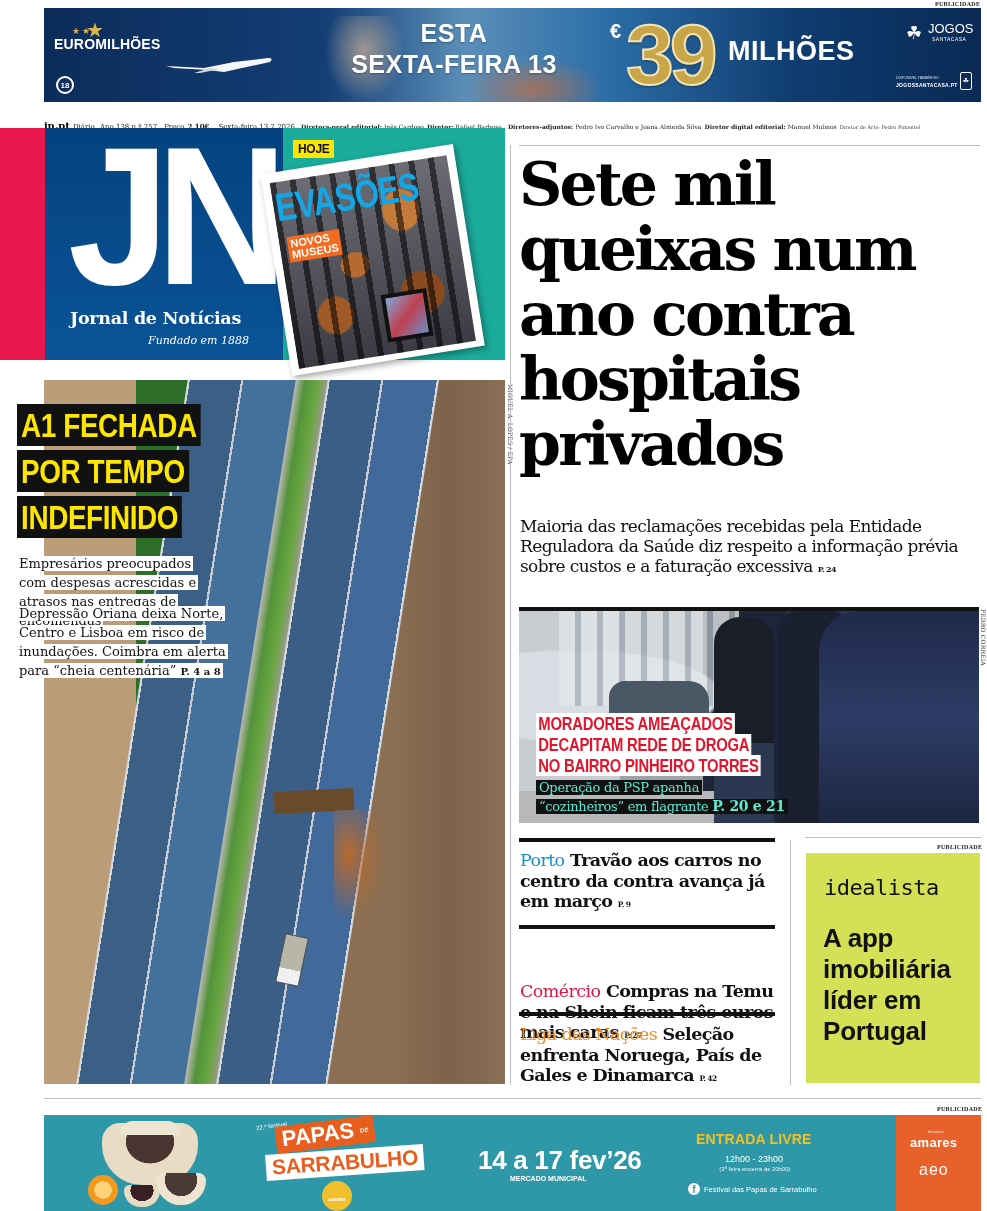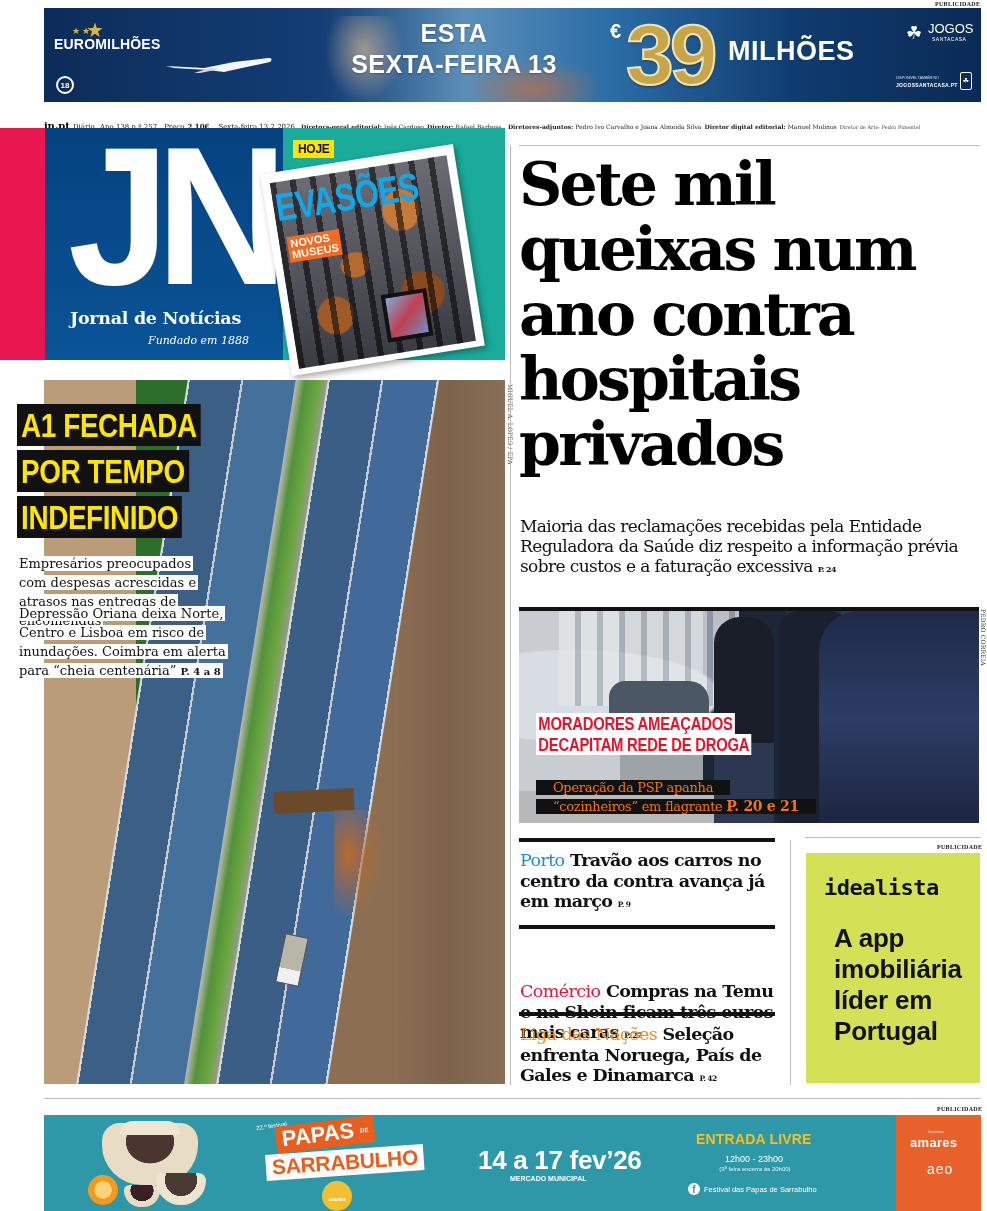--- a/index.html
+++ b/index.html
@@ -244,6 +244,7 @@
 <div class="abs" style="left:536px; top:713px; width:240px;">
   <div><span class="rb">MORADORES AMEAÇADOS</span></div>
   <div><span class="rb">DECAPITAM REDE DE DROGA</span></div>
+  <div><span class="rb">NO BAIRRO PINHEIRO TORRES</span></div>
 </div>
 <div class="abs" style="left:536px; top:777px;">
   <div><span class="kb">Operação da PSP apanha</span></div>

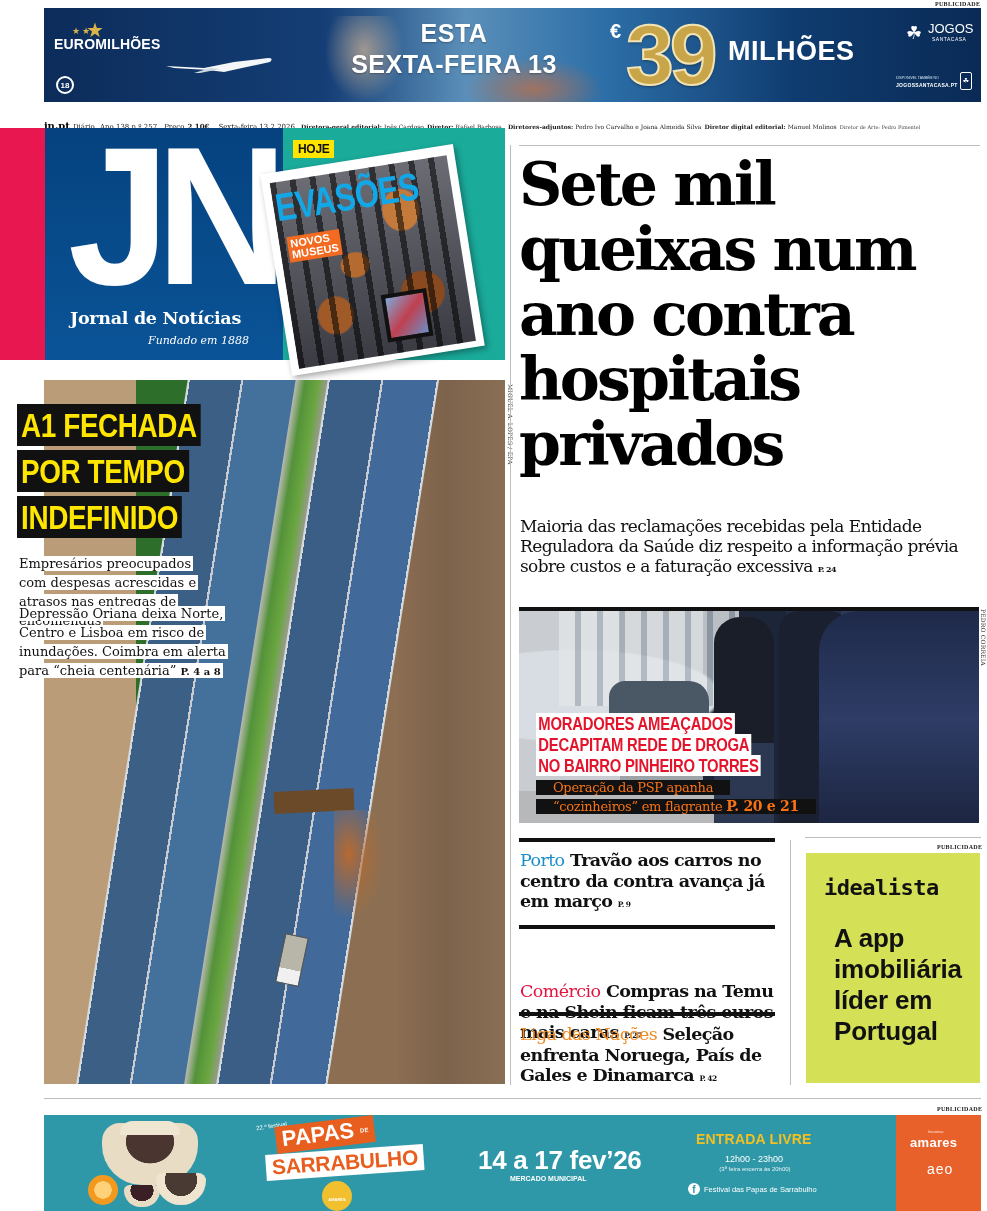--- a/index.html
+++ b/index.html
@@ -95,7 +95,7 @@
   #photo-police .officer2 { left: 300px; top: 0; width: 160px; height: 216px; background: linear-gradient(180deg,#1f2a4a,#2e3c66 50%,#1c2540); border-radius: 40px 0 0 0; }
   #photo-police .ground { left: 0; top: 180px; width: 200px; height: 36px; background: #b6b8ba; }
   .rb { display: inline-block; background: #fff; color: #e3142b; font-family: "Liberation Sans", sans-serif; font-weight: bold; font-size: 19px; line-height: 21px; padding: 0 3px; letter-spacing: -0.3px; margin-bottom: 0px; transform: scaleX(0.78); transform-origin: left; white-space: nowrap; }
-  .kb { display: inline-block; background: #111; color: #f97316; font-family: "DejaVu Serif", serif; font-size: 13px; line-height: 15px; padding: 0 17px; white-space: nowrap; letter-spacing: -0.3px; }
+  .kb { display: inline-block; background: #111; color: #5eead4; font-family: "DejaVu Serif", serif; font-size: 13px; line-height: 15px; padding: 0 3px; white-space: nowrap; letter-spacing: -0.3px; }
   .kb .pg { font-size: 14px; }
 
   

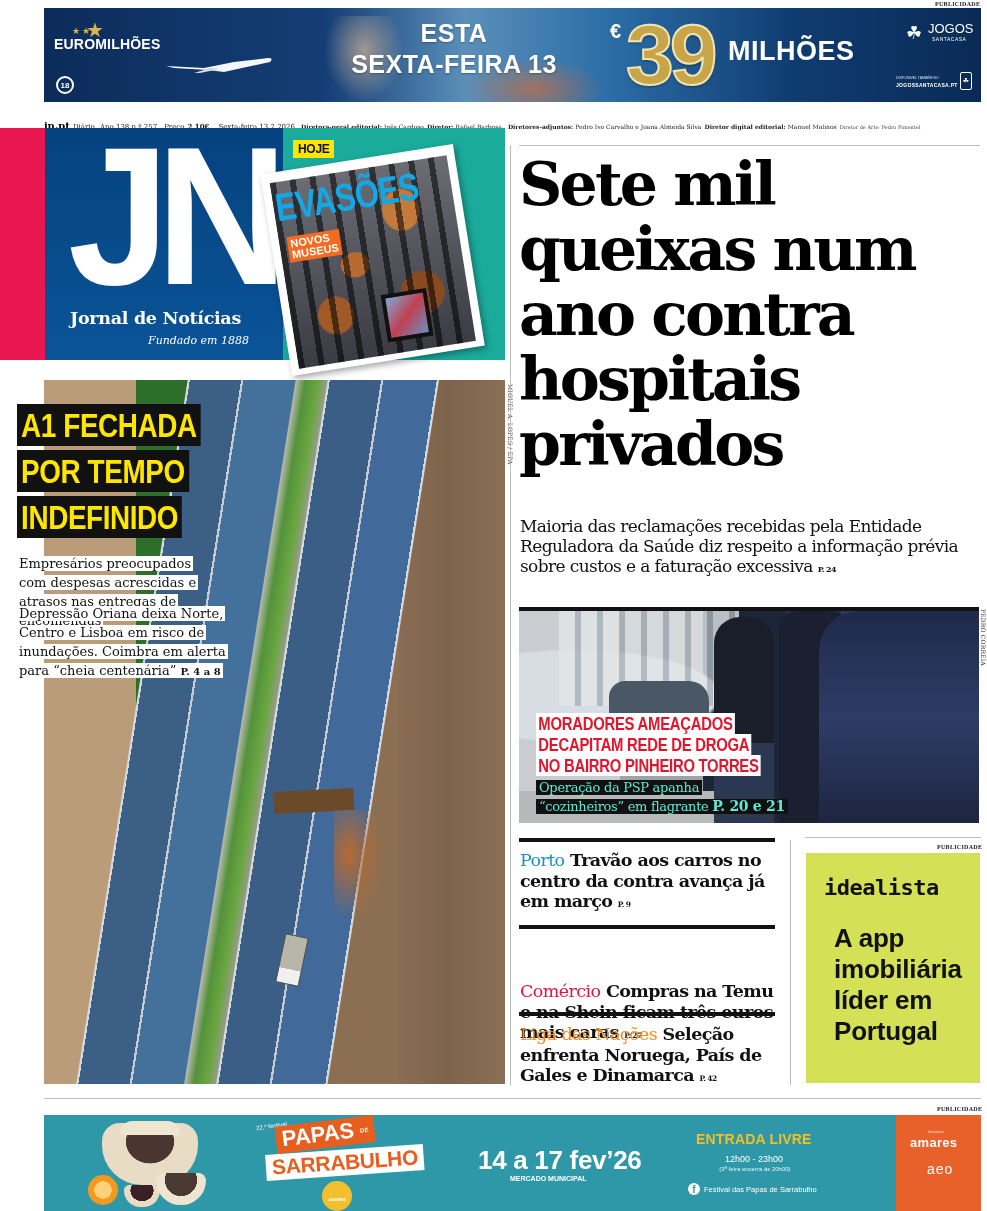--- a/index.html
+++ b/index.html
@@ -108,7 +108,7 @@
   
   #idealista-rule { left: 805px; top: 837px; width: 176px; height: 1px; background: #bdbdbd; }
   #idealista-ad { left: 806px; top: 853px; width: 174px; height: 230px; background: #d4e157; }
-  #idealista-ad .logo { left: 18px; top: 22px; font-family: "DejaVu Sans Mono", monospace; font-weight: bold; font-size: 22px; letter-spacing: -0.5px; color: #111; }
+  #idealista-ad .logo { left: 18px; top: 22px; font-family: "DejaVu Sans Mono", monospace; font-weight: normal; font-size: 22px; letter-spacing: -0.5px; color: #111; }
   #idealista-ad .copy { left: 17px; top: 70px; font-family: "Liberation Sans", sans-serif; font-weight: bold; font-size: 26px; line-height: 31px; color: #111; letter-spacing: -0.2px; }
 
   

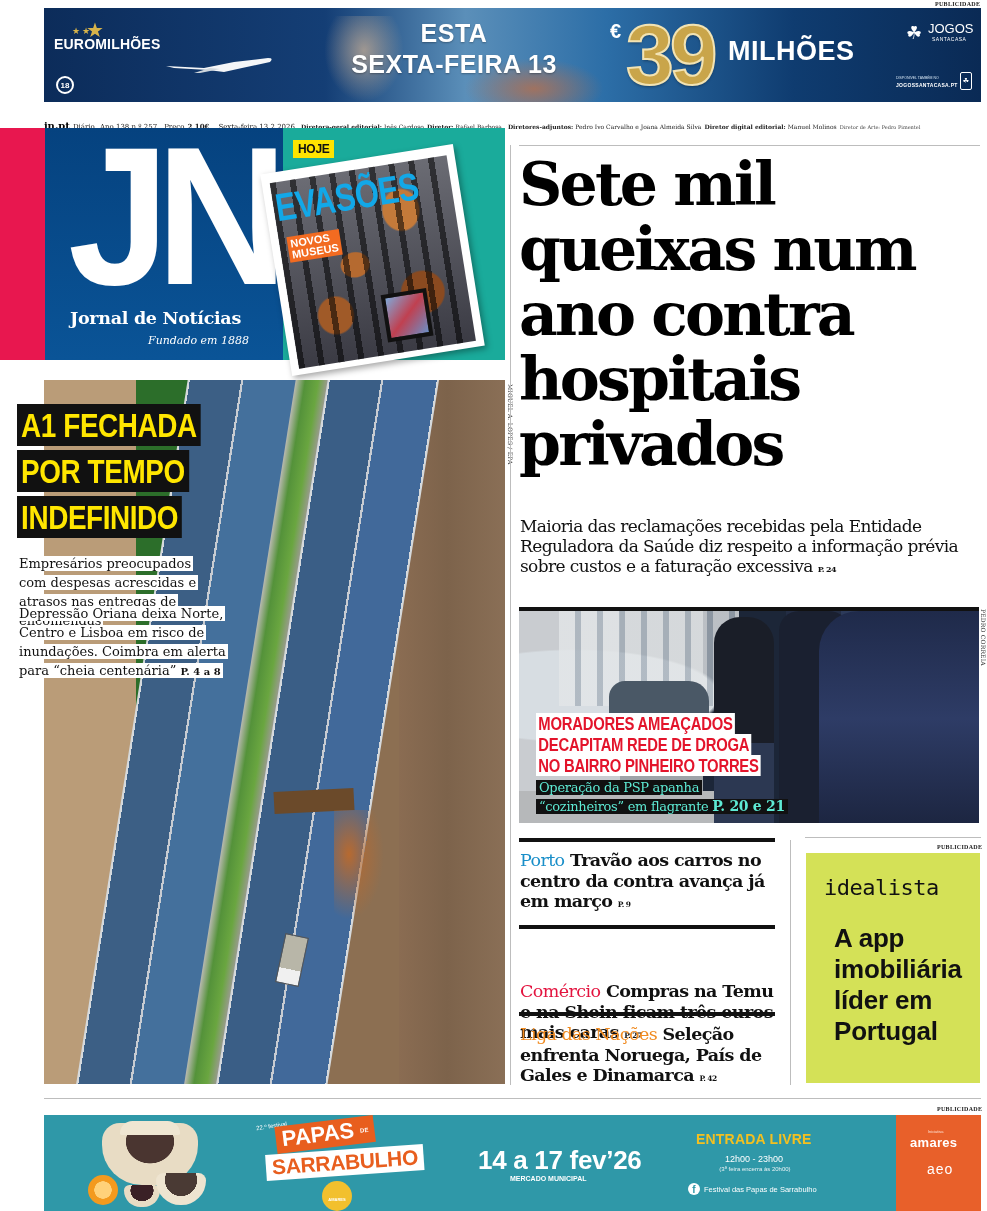--- a/index.html
+++ b/index.html
@@ -278,7 +278,7 @@
 <div class="pub-label" style="left:937px; top:844px;">PUBLICIDADE</div>
 <div id="idealista-ad" class="abs">
   <div class="abs logo">idealista</div>
-  <div class="abs copy" style="width:150px;margin-left:11px;">A app imobiliária líder em Portugal</div>
+  <div class="abs copy" style="width:150px;">A app imobiliária líder em Portugal</div>
 </div>
 
 <div id="bottom-rule" class="abs"></div>

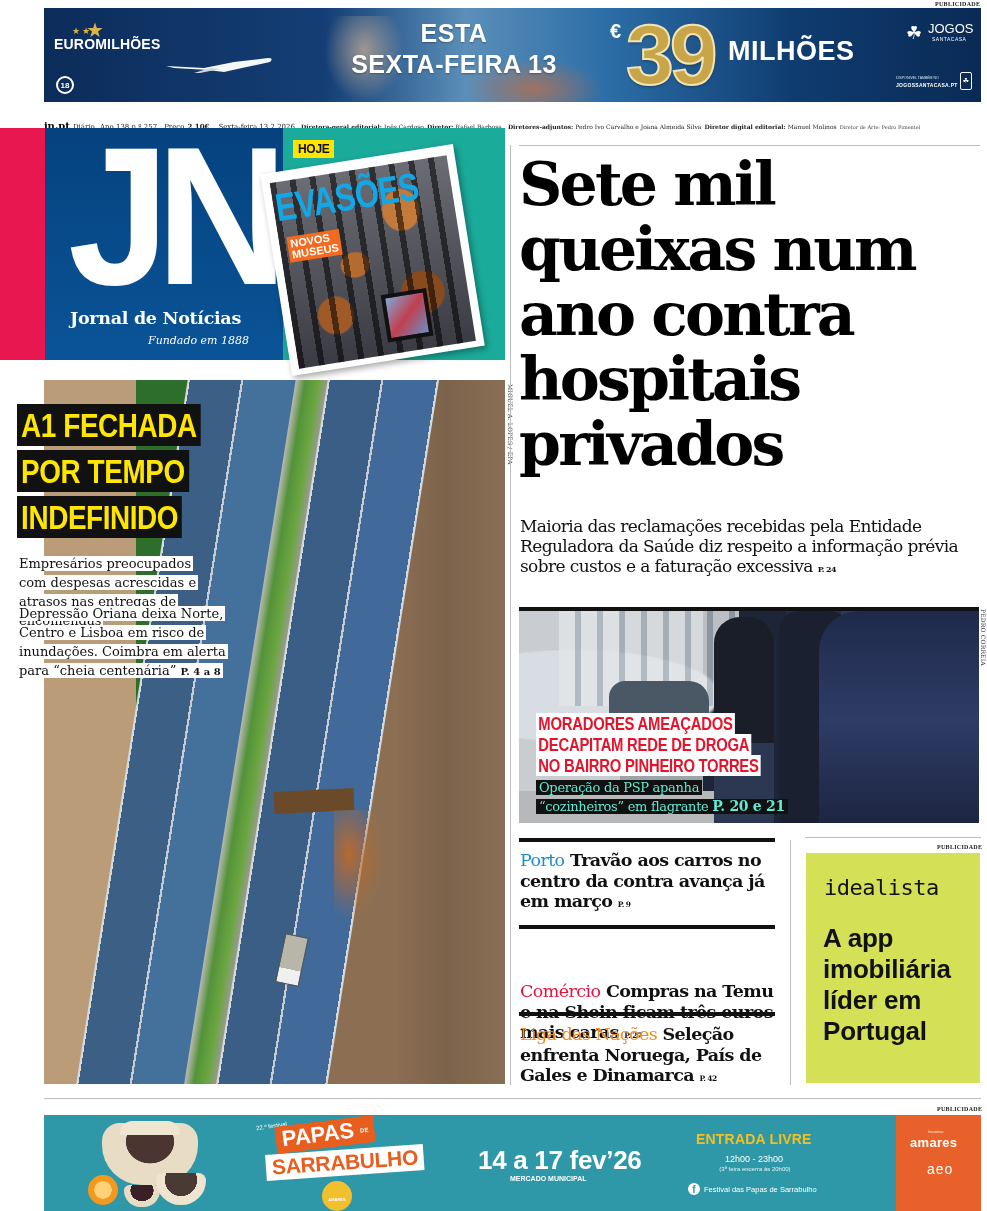--- a/index.html
+++ b/index.html
@@ -134,7 +134,7 @@
   #bottom-ad .orange-panel { left: 852px; top: 0; width: 85px; height: 96px; background: #e8602a; }
   #bottom-ad .iniciativa { left: 884px; top: 14px; color: #fde2d4; font-family: "Liberation Sans", sans-serif; font-size: 4px; }
   #bottom-ad .amares { left: 866px; top: 20px; color: #fff; font-family: "Liberation Sans", sans-serif; font-weight: bold; font-size: 13px; letter-spacing: 0.3px; }
-  #bottom-ad .aeo { left: 875px; top: 46px; color: #fff; font-family: "Liberation Sans", sans-serif; font-size: 14px; letter-spacing: 1px; margin-left: 8px; }
+  #bottom-ad .aeo { left: 875px; top: 46px; color: #fff; font-family: "Liberation Sans", sans-serif; font-size: 16px; letter-spacing: 1px; }
 </style>
 </head>
 <body>

